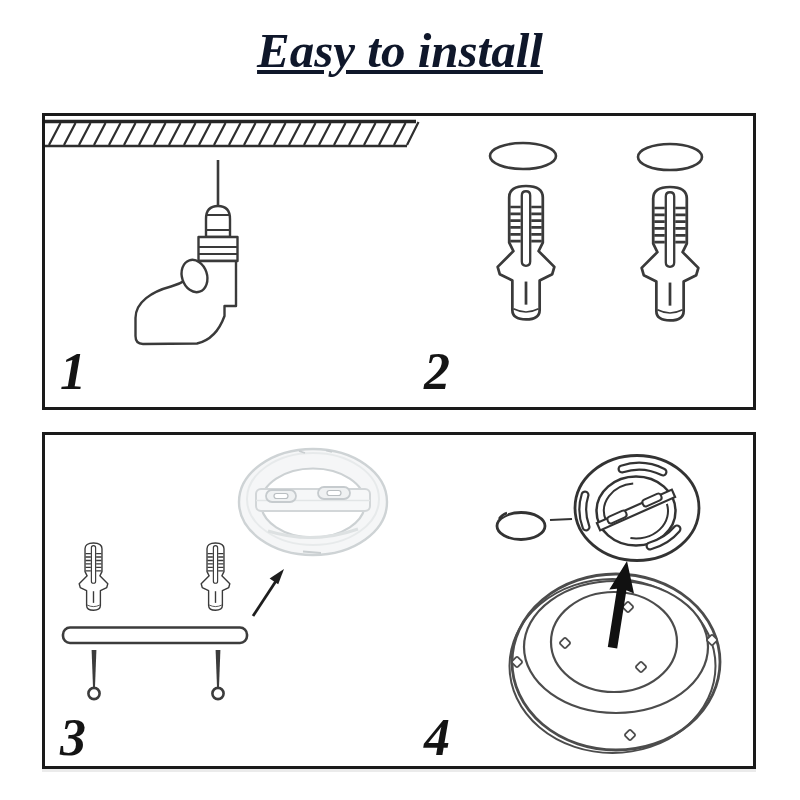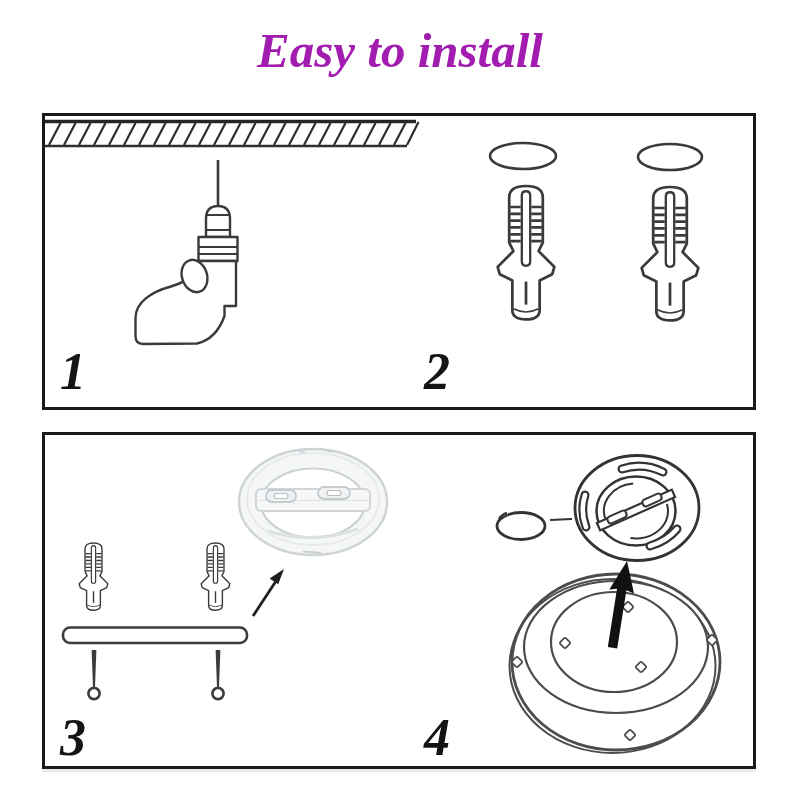--- a/index.html
+++ b/index.html
@@ -6,7 +6,7 @@
   #page{position:relative;width:800px;height:800px;background:#ffffff;overflow:hidden;
         font-family:"Liberation Serif", serif;}
   .title{position:absolute;left:0;top:22px;width:100%;text-align:center;
-         font-style:italic;font-weight:bold;font-size:49px;color:#a21caf;letter-spacing:0px;}
+         font-style:italic;font-weight:bold;font-size:49px;color:#0f172a;letter-spacing:0px;text-decoration:underline;}
   .panel{position:absolute;left:42px;width:714px;border:3px solid #1a1a1a;background:#fff;box-sizing:border-box;}
   #panel-1{top:113px;height:297px;}
   #panel-2{top:432px;height:337px;box-shadow:0 3px 0 rgba(0,0,0,0.08);}

